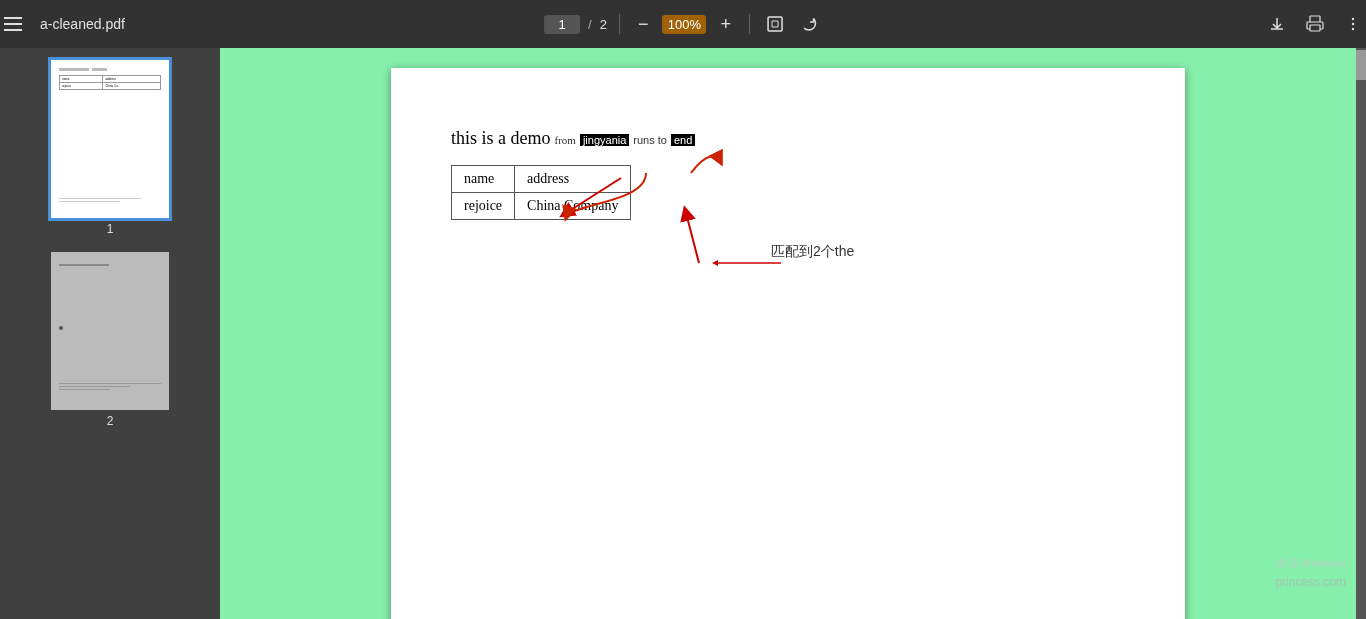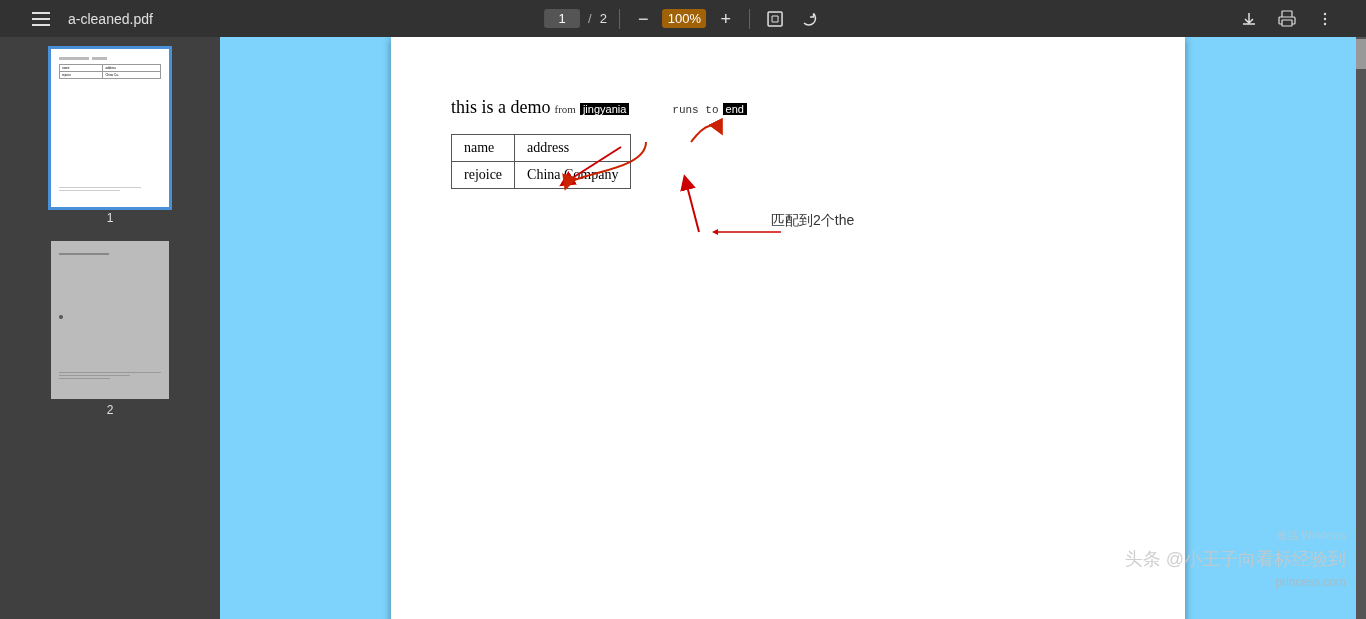--- a/index.html
+++ b/index.html
@@ -7,11 +7,11 @@
 
     
     .toolbar {
-      height: 37px;
+      height: 48px;
       background: #323232;
       display: flex;
       align-items: center;
-      padding: 0 28px;
+      padding: 0 0;
       flex-shrink: 0;
       position: relative;
     }

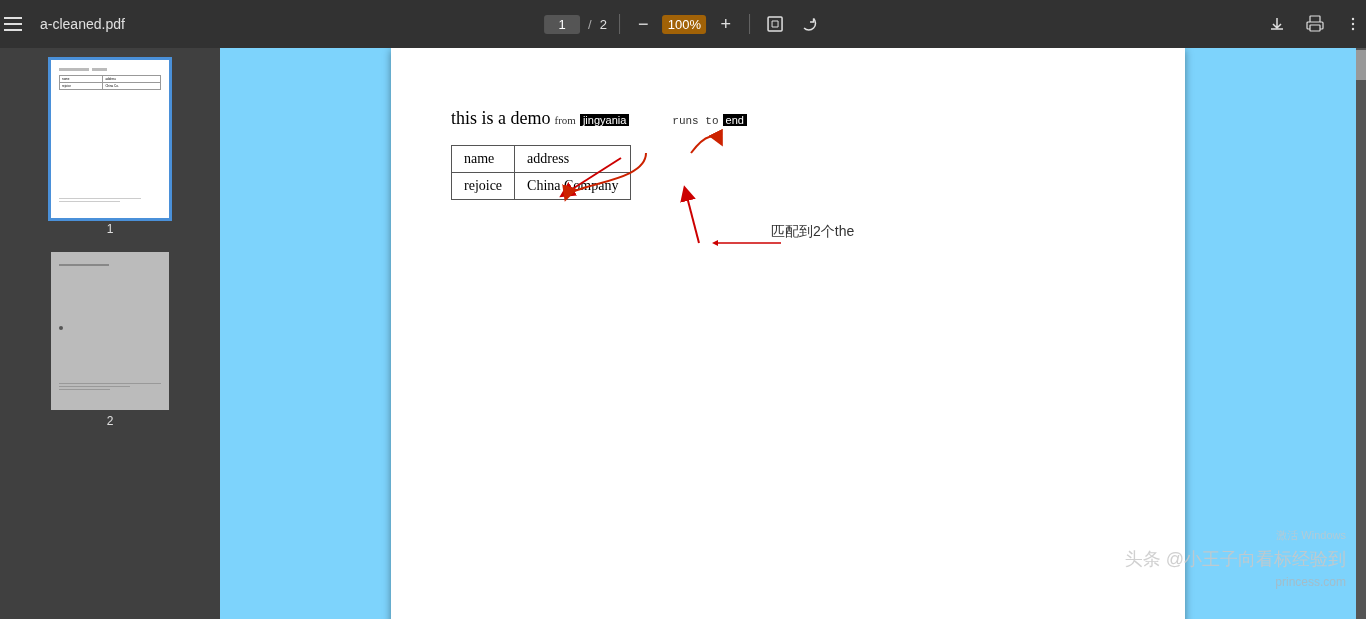--- a/index.html
+++ b/index.html
@@ -186,10 +186,11 @@
     
     .pdf-viewer {
       flex: 1;
-      background: #7dd3fc;
+      background: #86efac;
       overflow: auto;
       display: flex;
       justify-content: center;
+      padding: 20px;
       position: relative;
     }
 

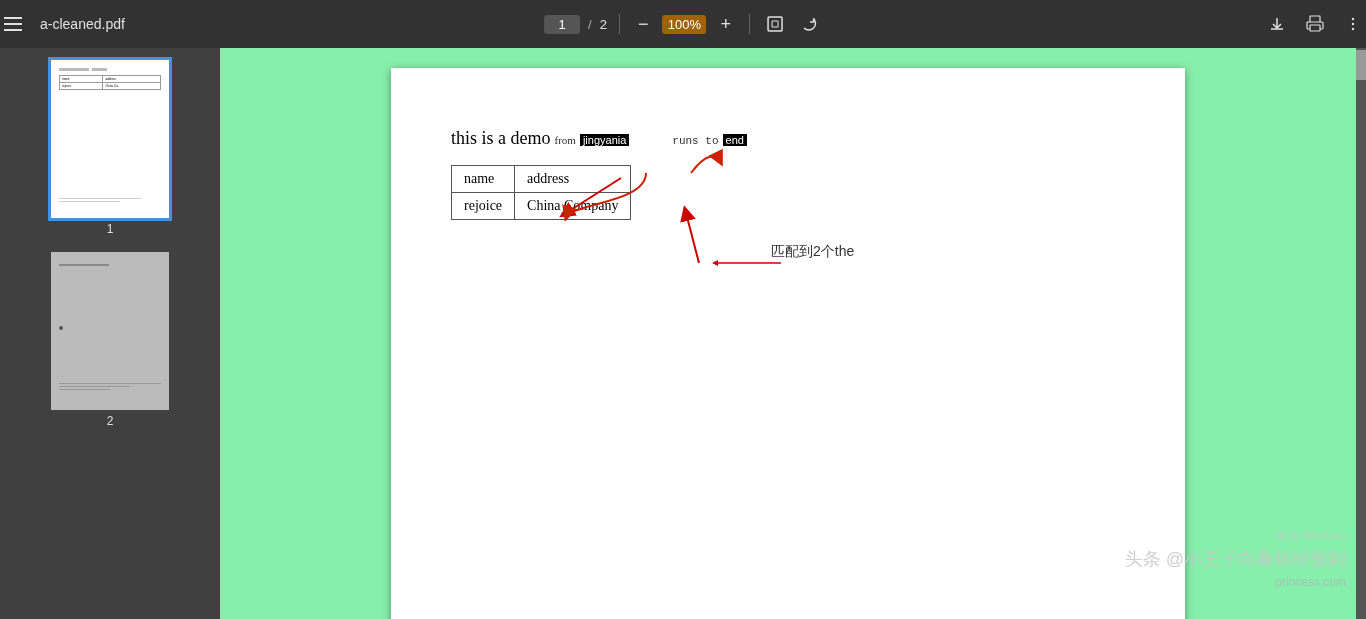--- a/index.html
+++ b/index.html
@@ -399,7 +399,7 @@
           <span style="font-size:18px; font-family:serif;">this is a demo</span>
           <span style="font-size:11px; font-family:Liberation Serif, serif; color:#333;">from</span>
           <span class="highlight-black">jingyania</span>
-          <span style="font-size:11px; font-family:Liberation Mono, monospace; color:#333;margin-left:39px;">runs to</span>
+          <span style="font-size:11px; font-family:Liberation Sans, sans-serif; color:#333;">runs to</span>
           <span class="highlight-black">end</span>
         </div>
 

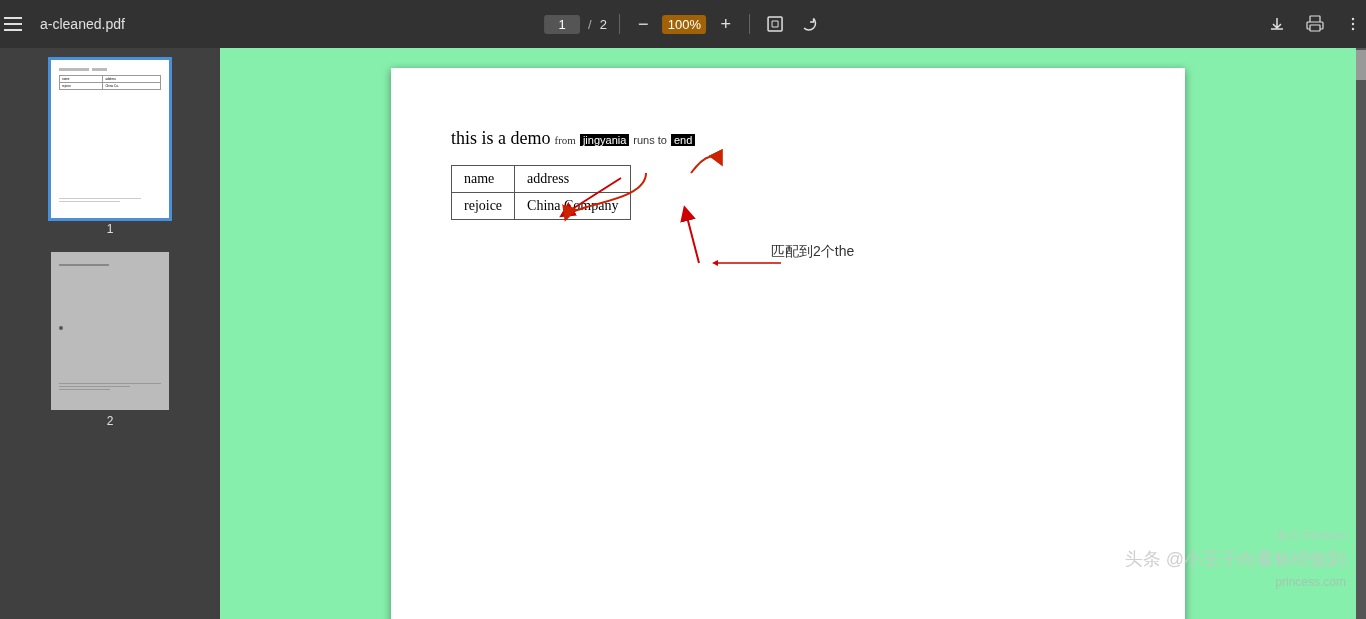--- a/index.html
+++ b/index.html
@@ -460,7 +460,6 @@
 
 <div class="watermark-area">
   <span class="activate-windows">激活 Windows</span>
-  <span class="chinese-text">头条 @小王子向看标经验到</span>
   <span class="website-text">princess.com</span>
 </div>
 

